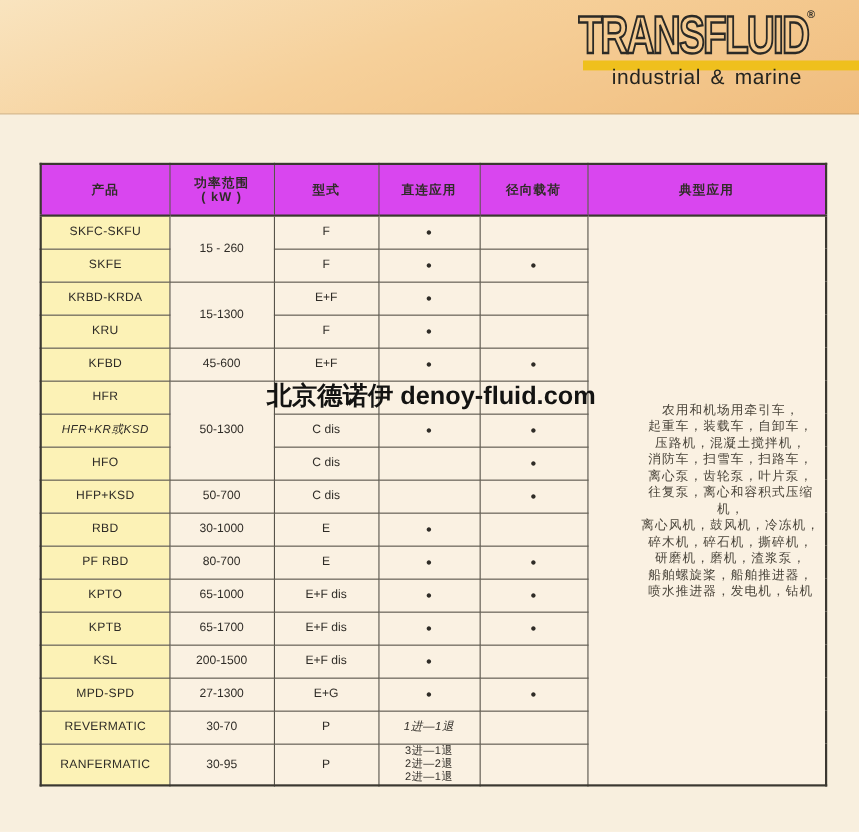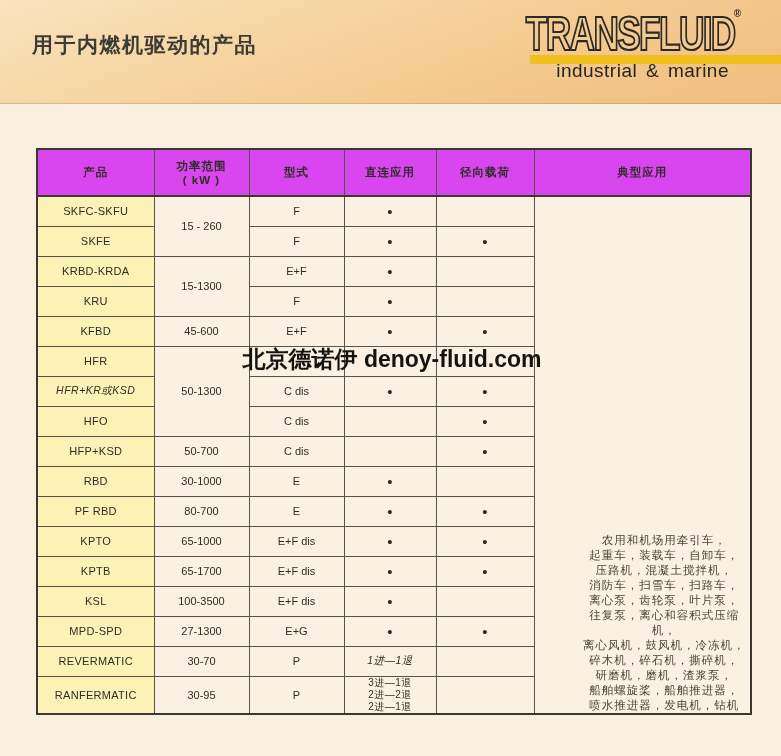--- a/index.html
+++ b/index.html
@@ -55,7 +55,6 @@
 <div class="page">
 
   <div class="banner">
-    <div class="page-title">用于内燃机驱动的产品</div>
     <div class="logo">
       <div class="logo-bar"></div>
       <div class="logo-word">TRANSFLUID</div>

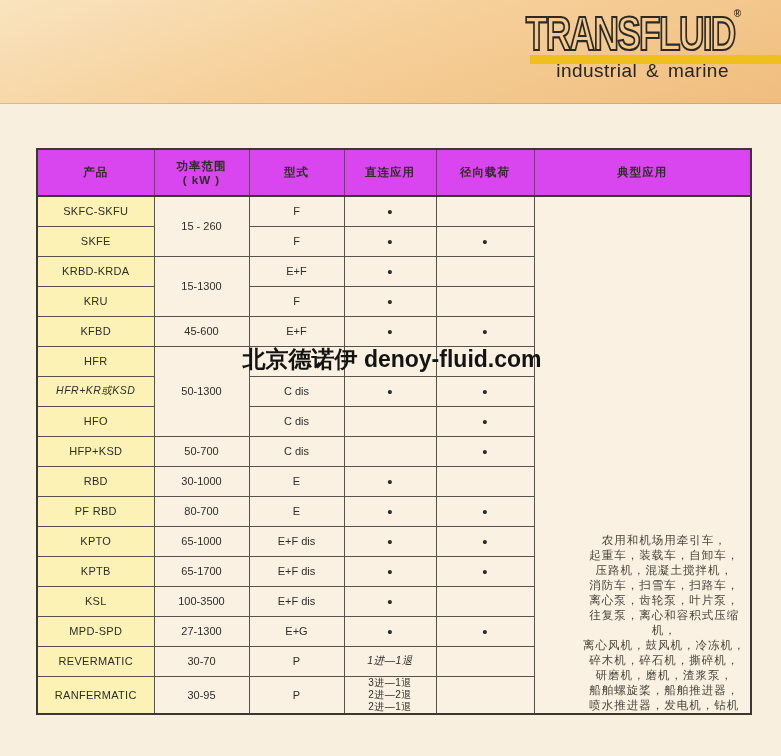--- a/index.html
+++ b/index.html
@@ -39,7 +39,7 @@
   td.cn-small { font-size:10.5px; letter-spacing:.5px;font-style:italic; }
   td.cn-multi { font-size:10px; line-height:12px; letter-spacing:.5px; white-space:pre-line; }
   td.apps { vertical-align:middle; }
-  .apps-wrap { display:flex; flex-direction:column; justify-content:flex-end;
+  .apps-wrap { display:flex; flex-direction:column; justify-content:center;
                height:516px;padding-left:44px; }
   .apps-wrap span { font-size:11.5px; color:#4a453b; letter-spacing:1px; }
 

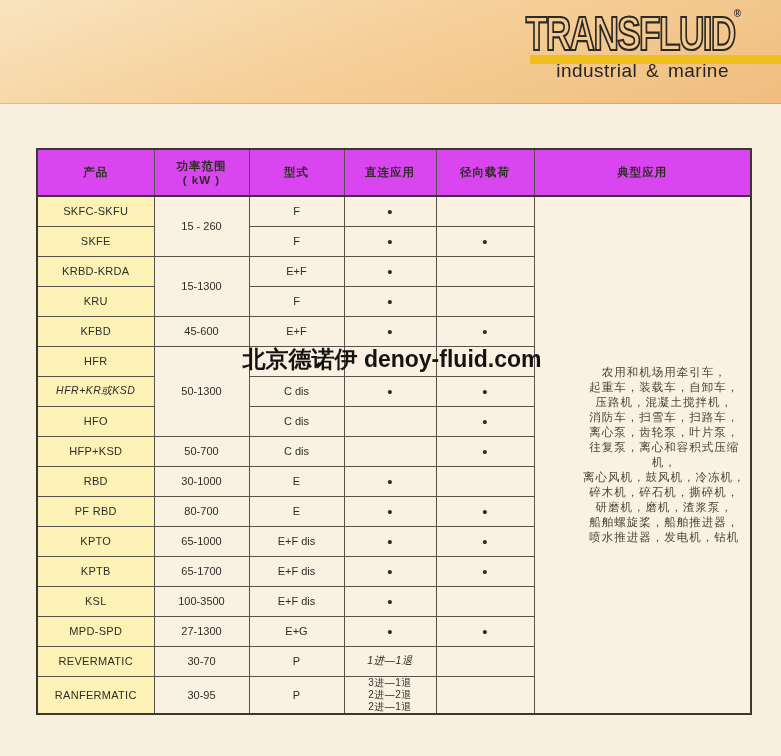--- a/index.html
+++ b/index.html
@@ -189,7 +189,7 @@
         </tr>
         <tr class="h30">
           <td class="product">KSL</td>
-          <td>100-3500</td>
+          <td>200-1500</td>
           <td>E+F dis</td>
           <td class="mark">•</td>
           <td class="mark"></td>

